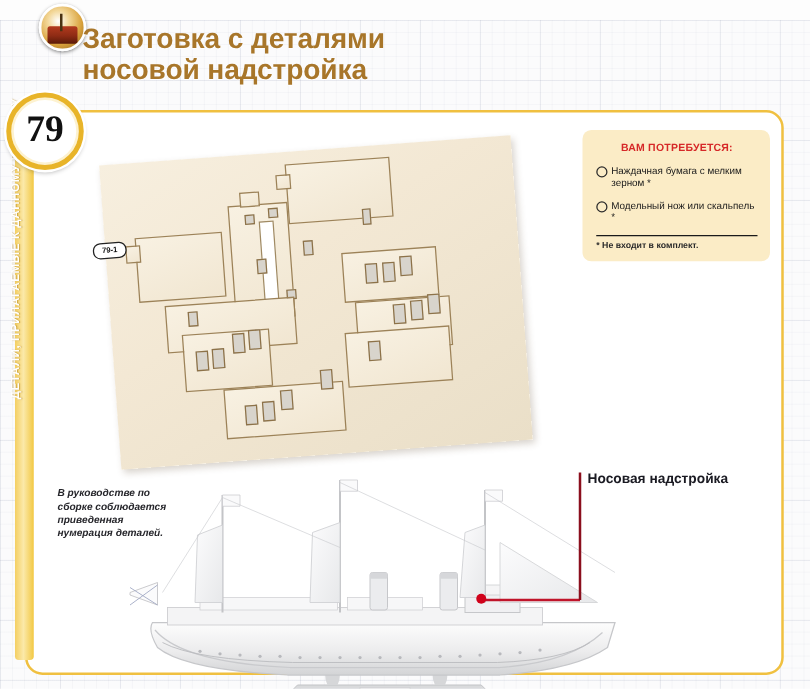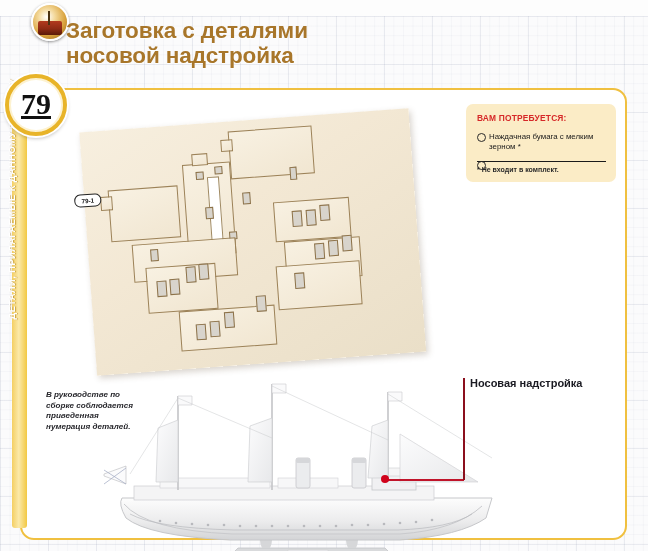--- a/index.html
+++ b/index.html
@@ -102,7 +102,6 @@
     color: #111111;
     line-height: 1;
     padding-bottom: 2px;
-    text-decoration: underline;
   }
 
   

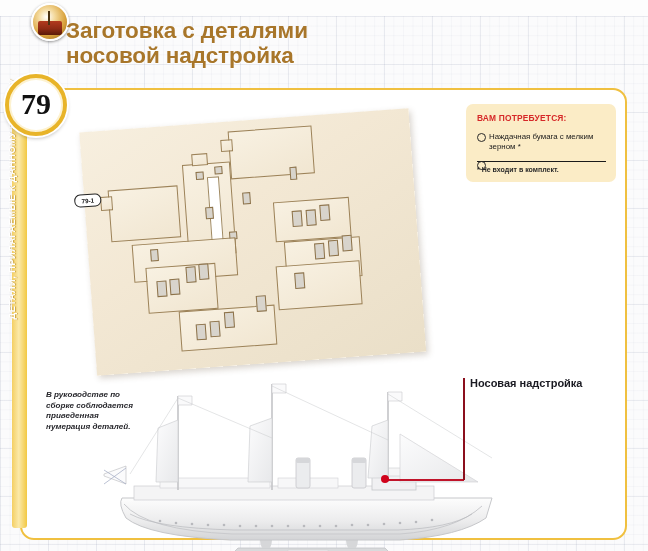--- a/index.html
+++ b/index.html
@@ -145,6 +145,7 @@
     font-weight: bold;
     letter-spacing: 0.2px;
     margin-bottom: 9px;
+    text-align: center;
   }
   #materials .m-item {
     position: relative;

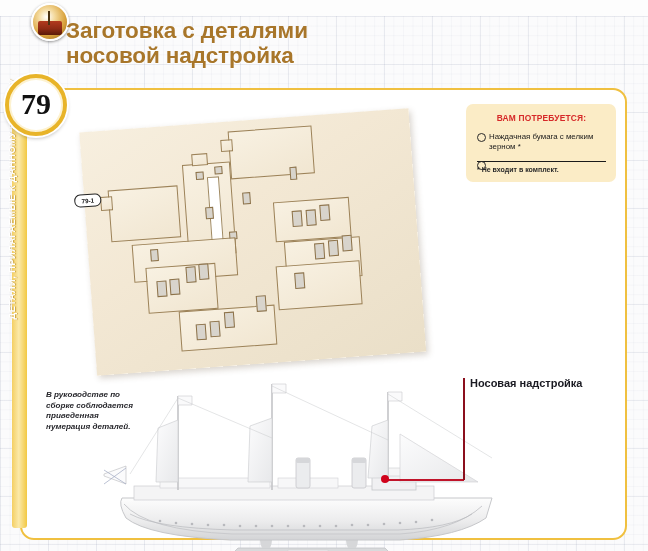--- a/index.html
+++ b/index.html
@@ -358,6 +358,7 @@
     </div>
     <div class="m-item">
       <span class="bullet"></span>
+      <span>Модельный нож или скальпель *</span>
     </div>
 
     <hr class="m-rule">

